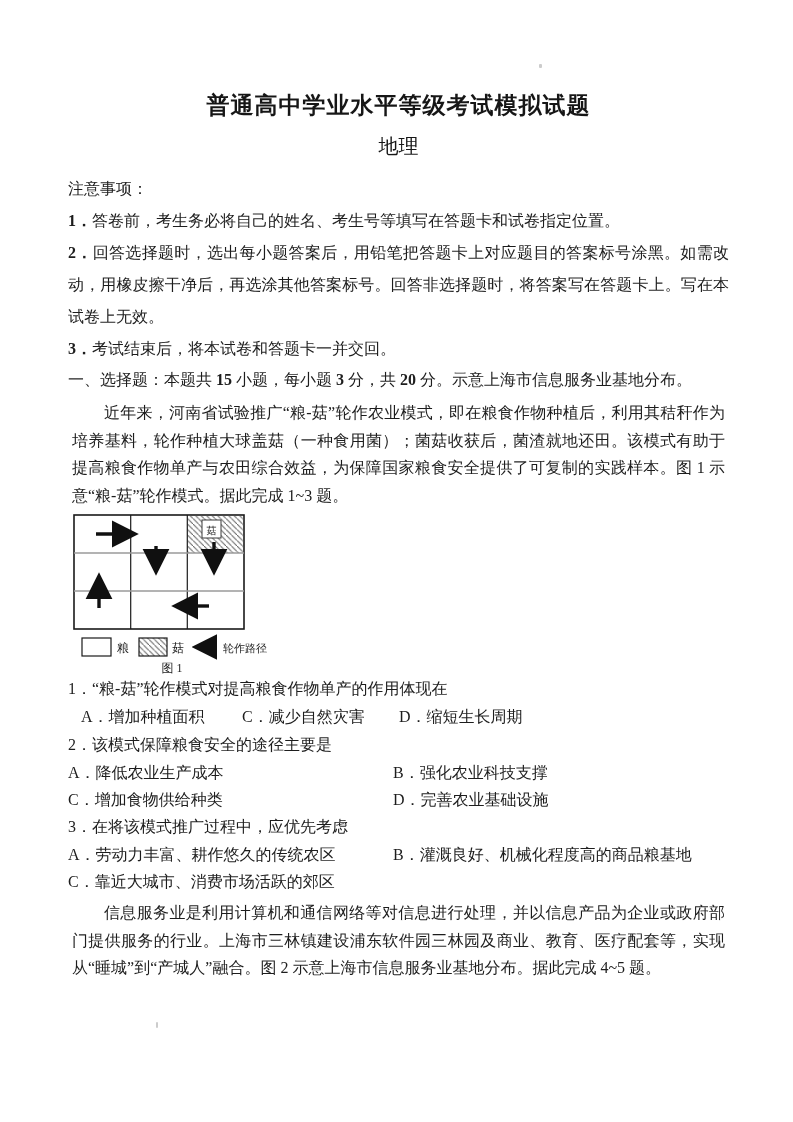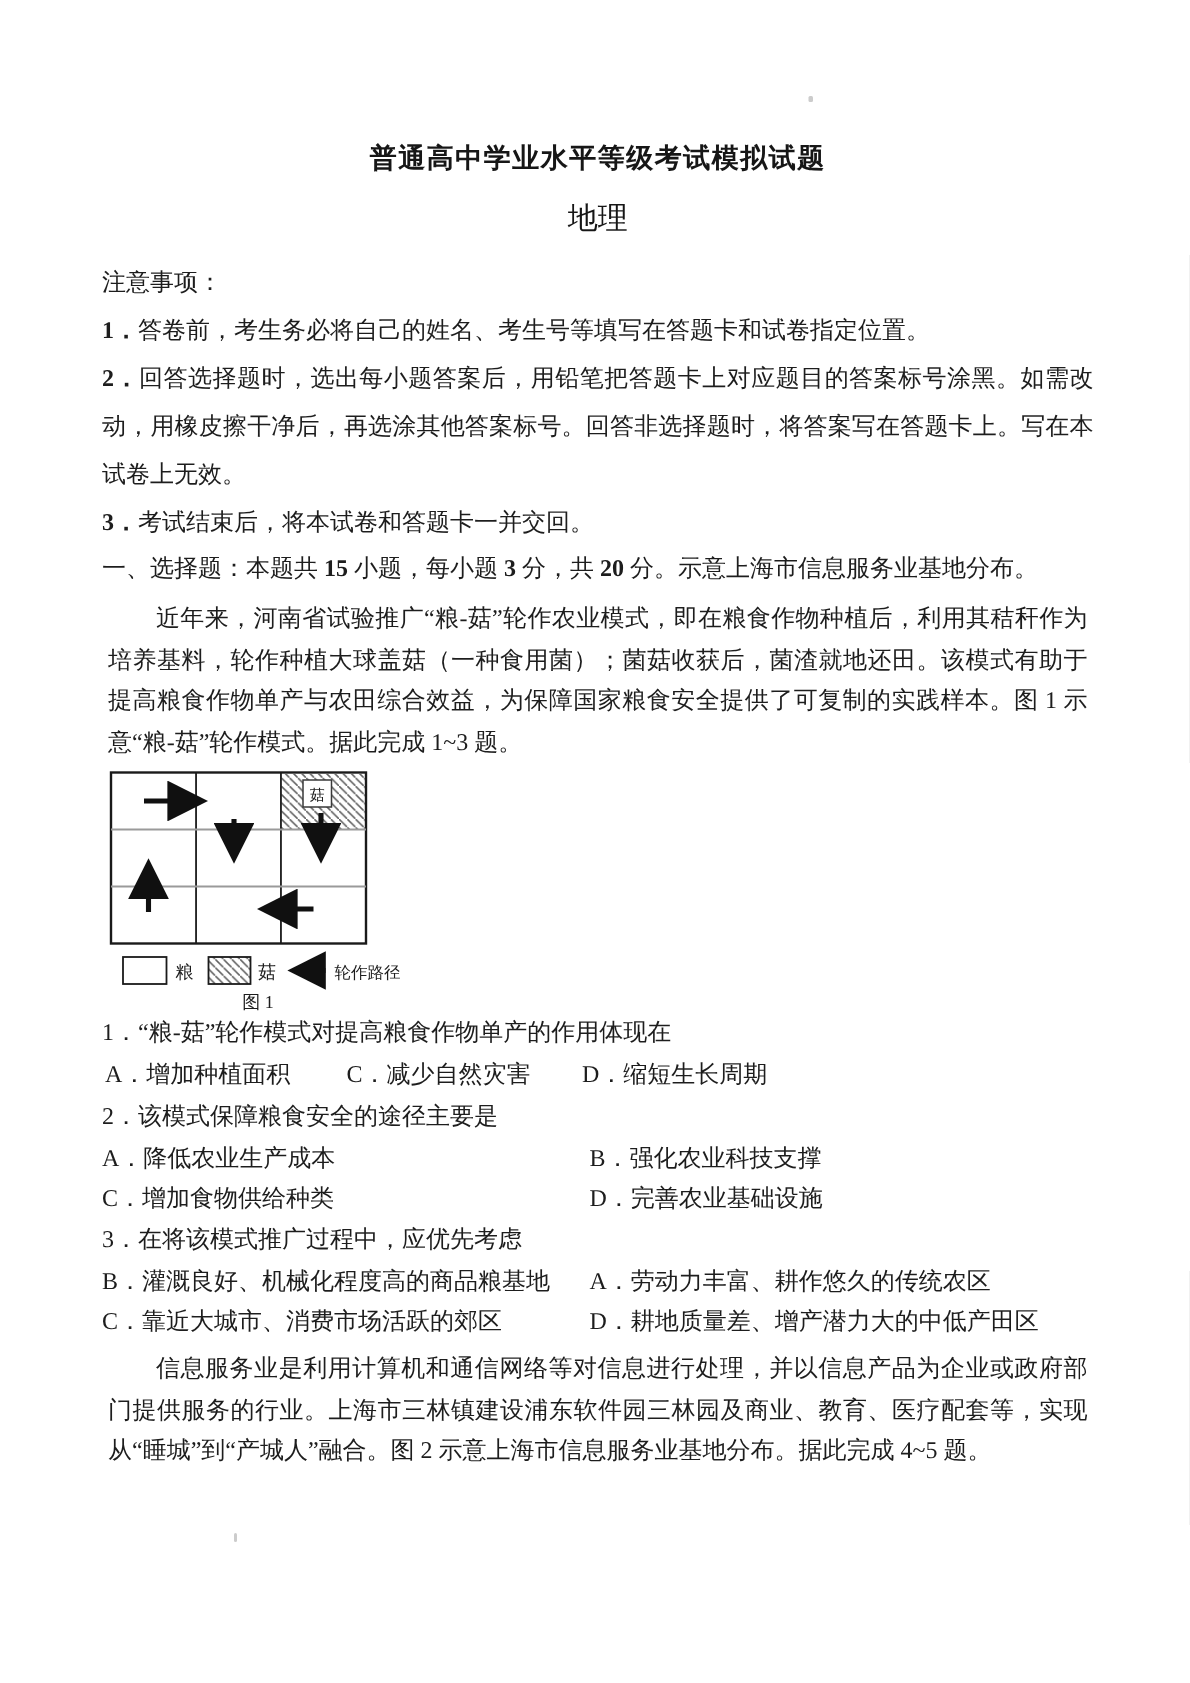--- a/index.html
+++ b/index.html
@@ -14,7 +14,7 @@
   }
   .content{padding:92px 64px 0 68px;font-size:16px;}
   .doc-title{
-    font-size:18px;font-weight:bold;text-align:center;
+    font-size:23px;font-weight:bold;text-align:center;
     margin:0;line-height:27px;letter-spacing:1px;color:#161616;
   }
   .doc-subject{

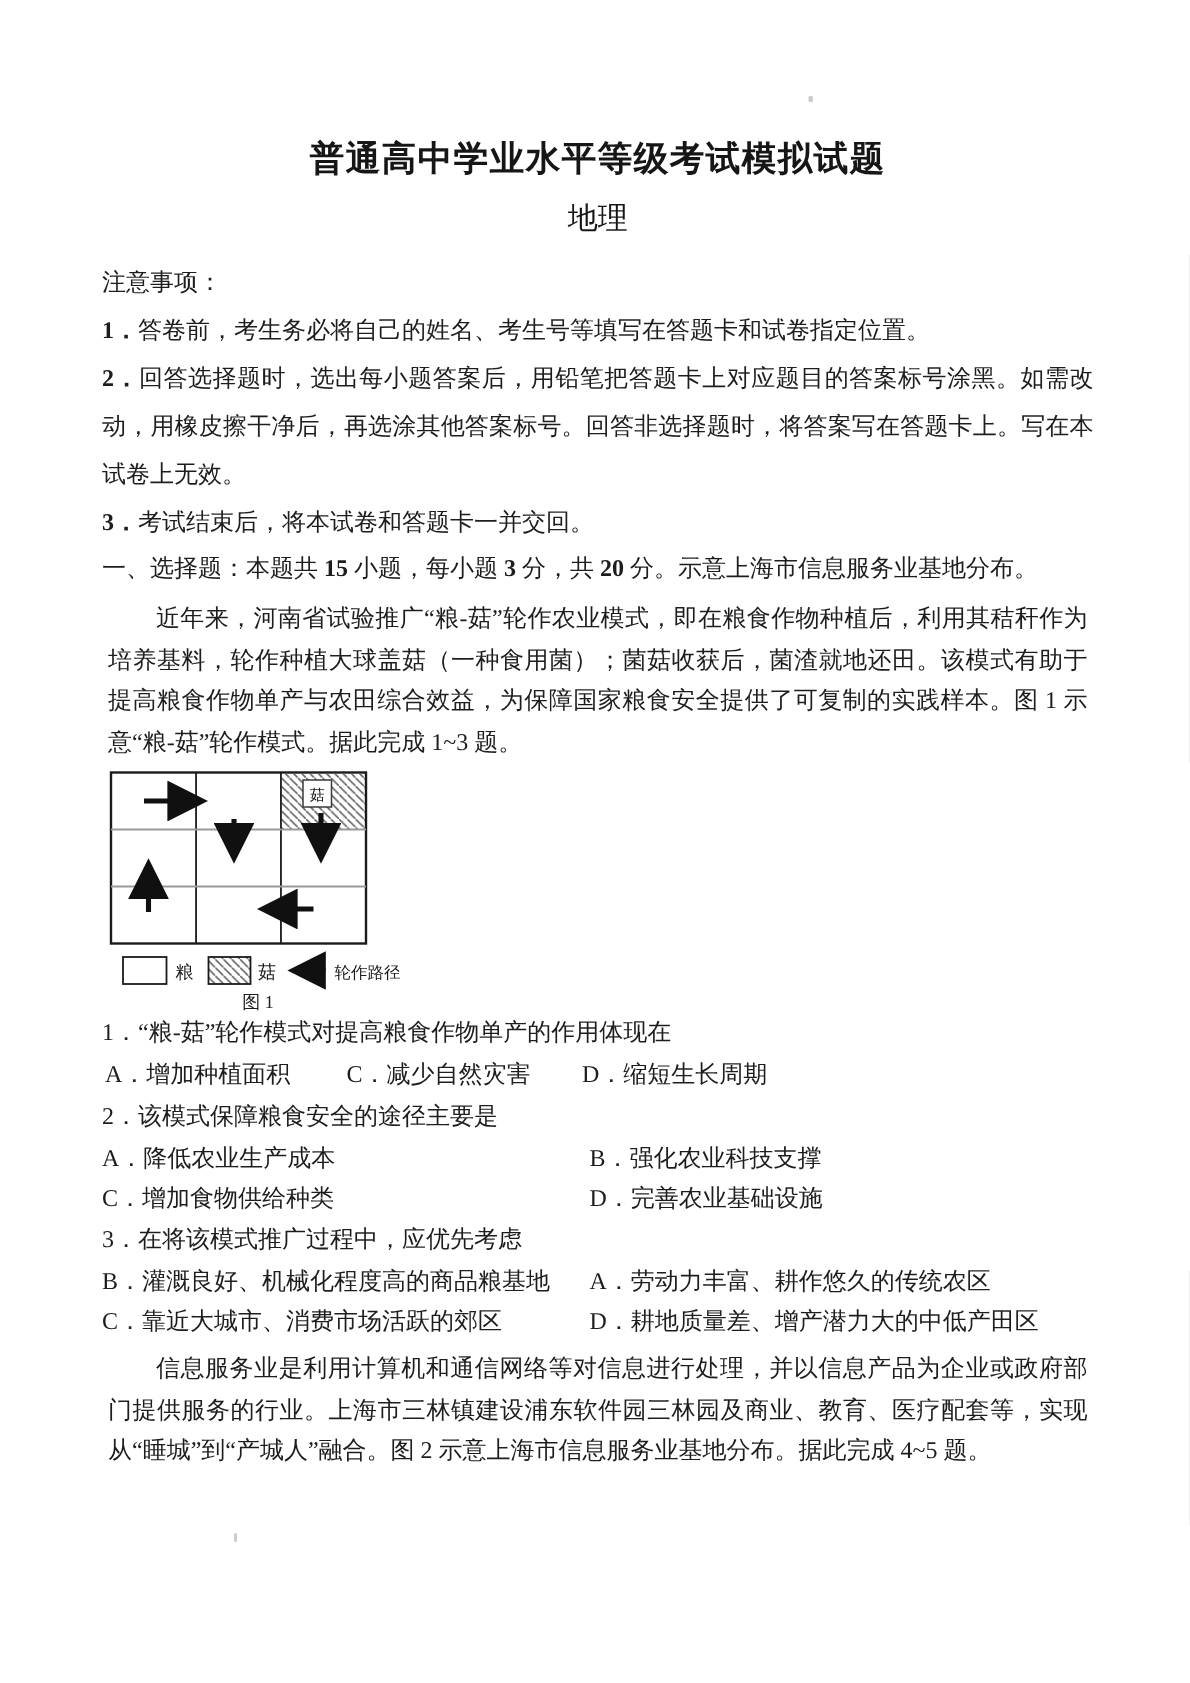--- a/index.html
+++ b/index.html
@@ -29,7 +29,7 @@
   .passage{margin:4px;line-height:27.5px;text-indent:2em;text-align:justify;}
   .figure-block{margin:2px 0 0 4px;height:162px;}
   .q-line{margin:0;line-height:28px;}
-  .opt-grid4{display:grid;grid-template-columns:161px 157px 172px 1fr;line-height:28px;margin-left:2px;}
+  .opt-grid4{display:grid;grid-template-columns:161px 157px 172px 1fr;line-height:28px;margin-left:13px;}
   .opt-grid2{display:grid;grid-template-columns:325px 1fr;line-height:27px;}
   .opt{white-space:nowrap;}
   .speck{position:absolute;background:#cccccc;border-radius:1px;}

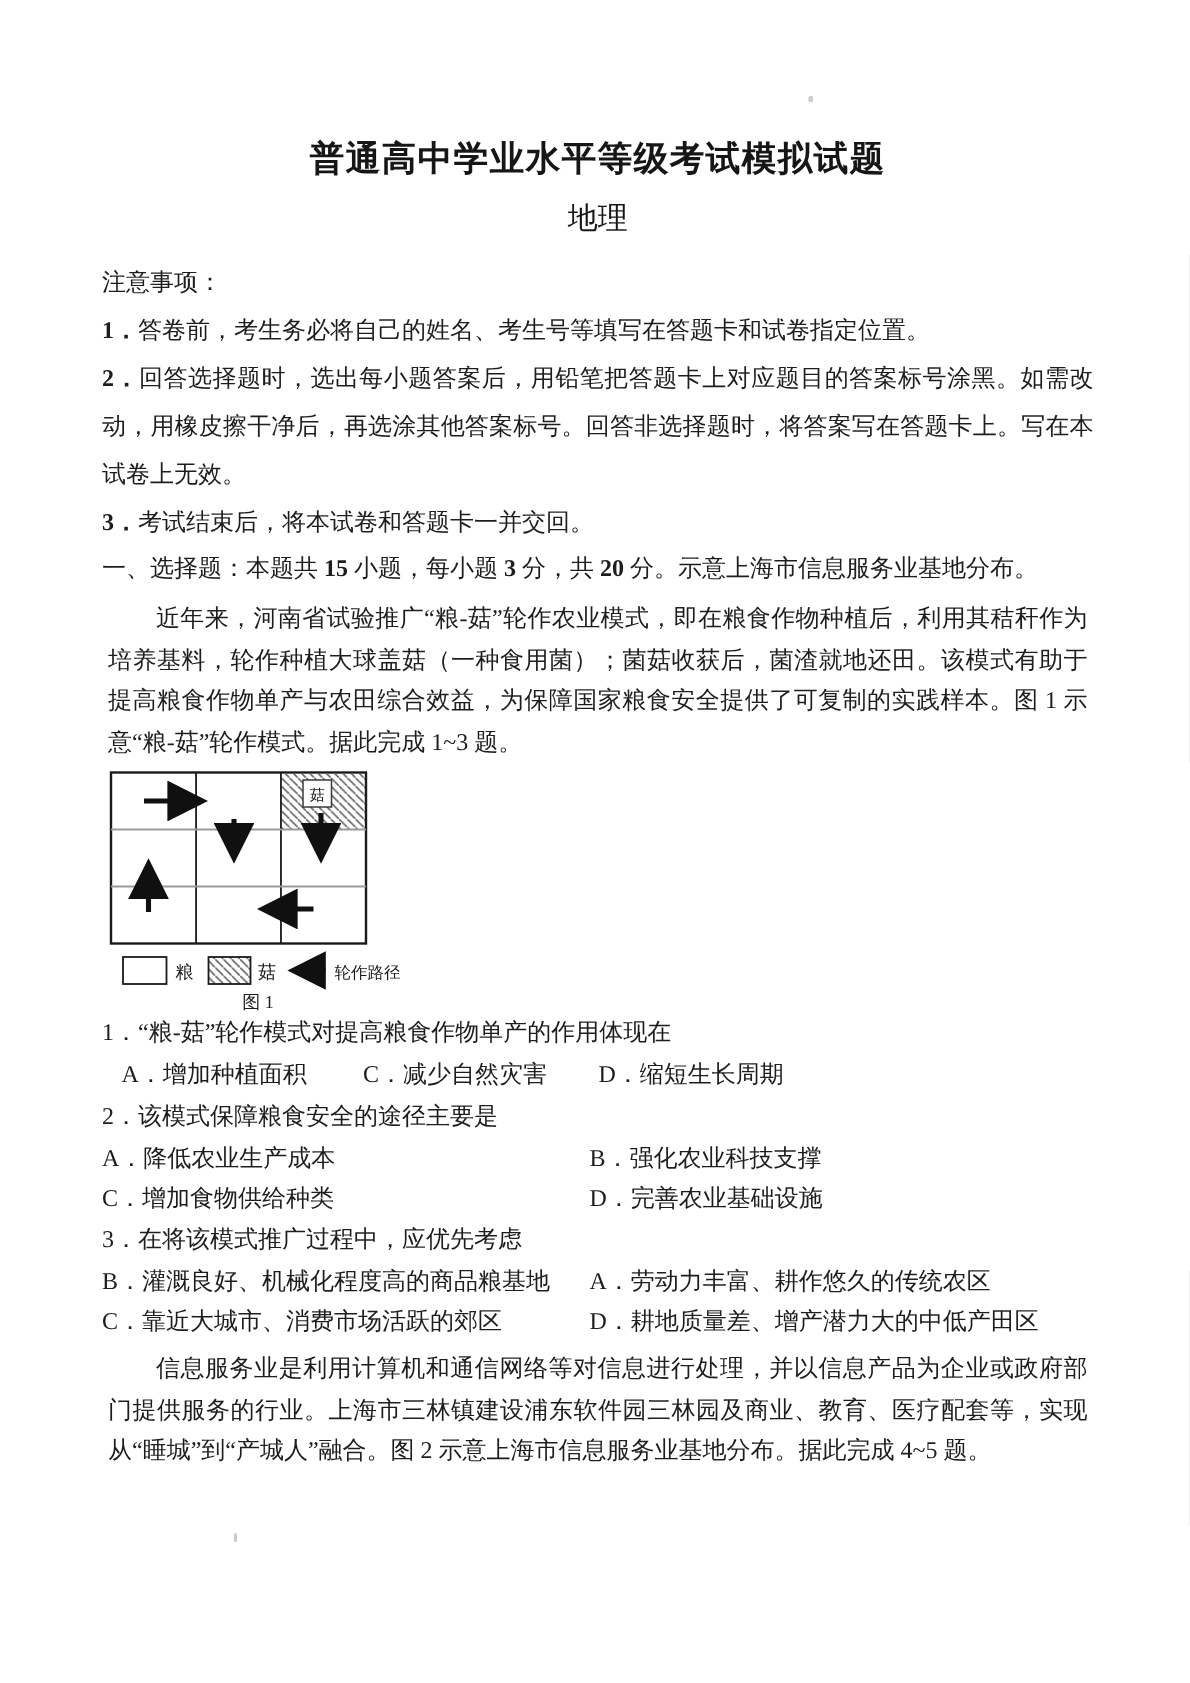--- a/index.html
+++ b/index.html
@@ -114,8 +114,8 @@
 
     <p class="q-line"><span>3．</span><span>在将该模式推广过程中，应优先考虑</span></p>
     <div class="opt-grid2">
+      <span class="opt"><span>A．</span><span>劳动力丰富、耕作悠久的传统农区</span></span>
       <span class="opt"><span>B．</span><span>灌溉良好、机械化程度高的商品粮基地</span></span>
-      <span class="opt"><span>A．</span><span>劳动力丰富、耕作悠久的传统农区</span></span>
       <span class="opt"><span>C．</span><span>靠近大城市、消费市场活跃的郊区</span></span>
       <span class="opt"><span>D．</span><span>耕地质量差、增产潜力大的中低产田区</span></span>
     </div>

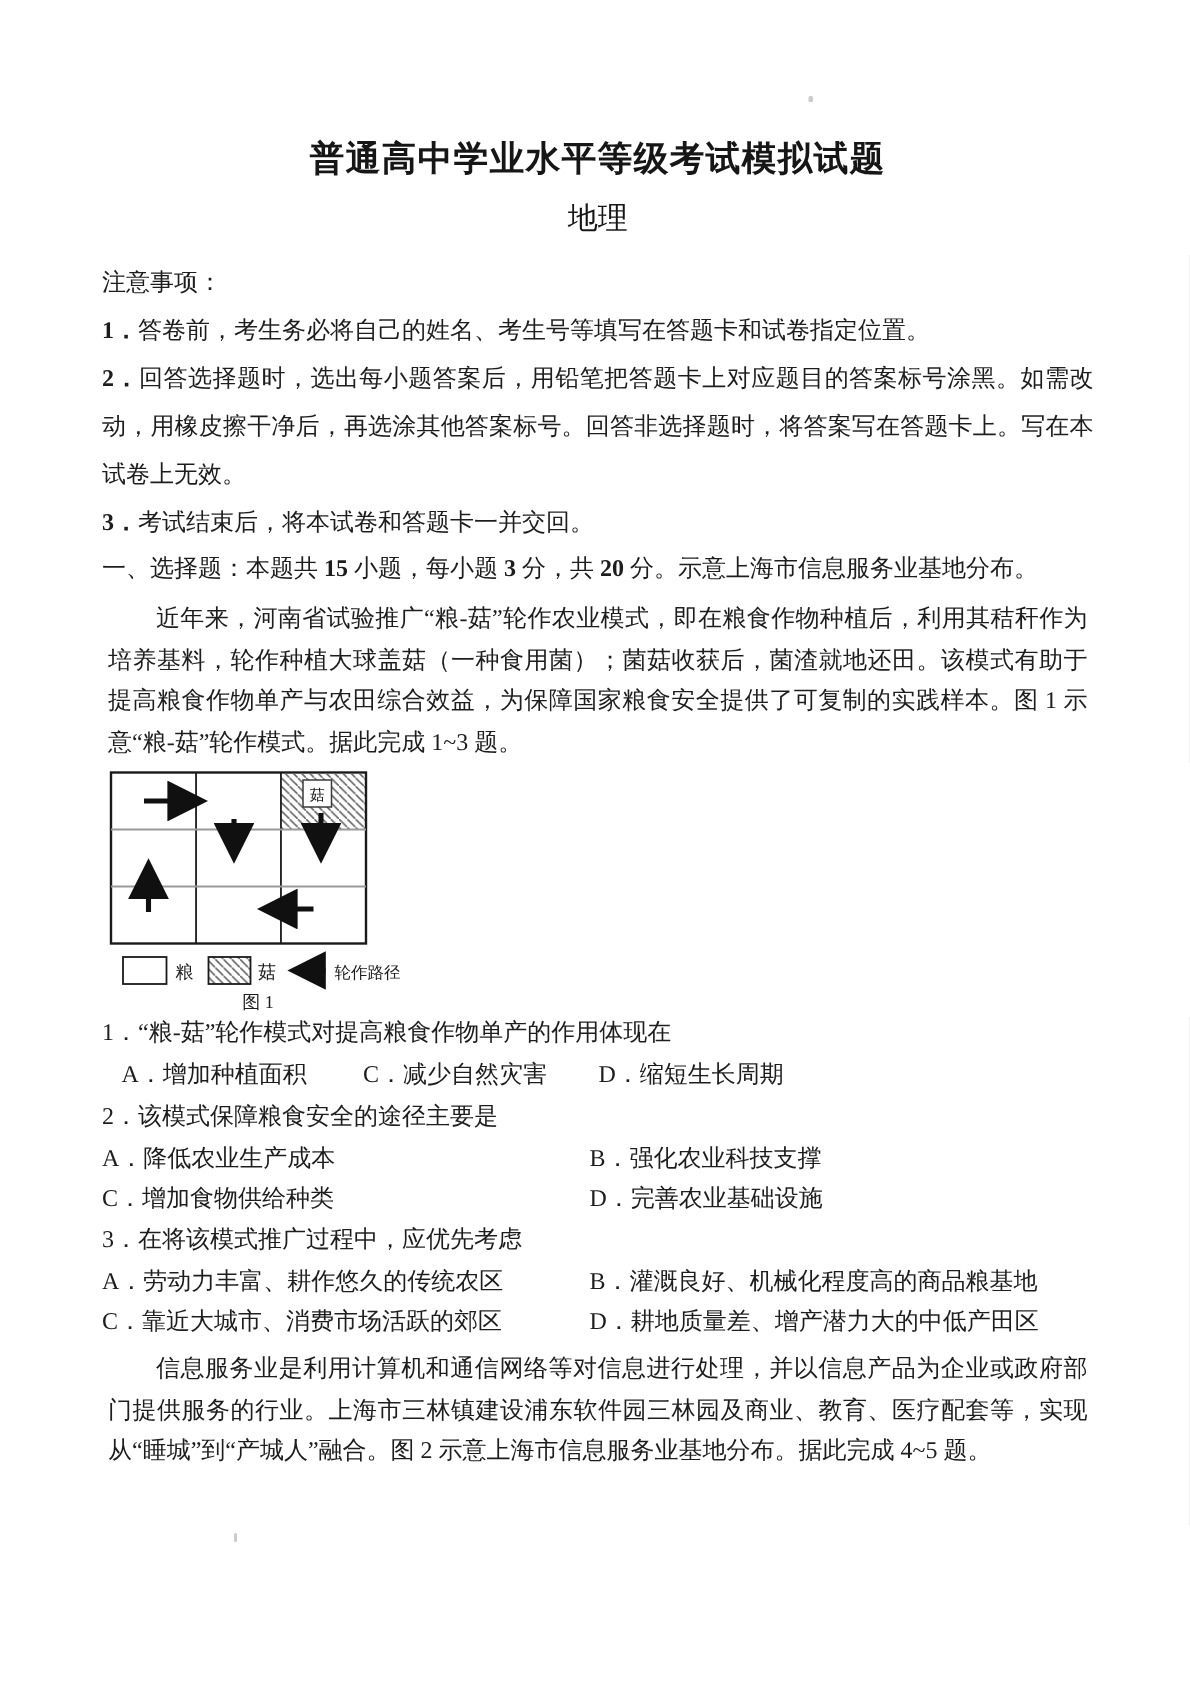--- a/index.html
+++ b/index.html
@@ -117,7 +117,6 @@
       <span class="opt"><span>A．</span><span>劳动力丰富、耕作悠久的传统农区</span></span>
       <span class="opt"><span>B．</span><span>灌溉良好、机械化程度高的商品粮基地</span></span>
       <span class="opt"><span>C．</span><span>靠近大城市、消费市场活跃的郊区</span></span>
-      <span class="opt"><span>D．</span><span>耕地质量差、增产潜力大的中低产田区</span></span>
     </div>
 
     <p class="passage">信息服务业是利用计算机和通信网络等对信息进行处理，并以信息产品为企业或政府部门提供服务的行业。上海市三林镇建设浦东软件园三林园及商业、教育、医疗配套等，实现从“睡城”到“产城人”融合。图 2 示意上海市信息服务业基地分布。据此完成 4~5 题。</p>

